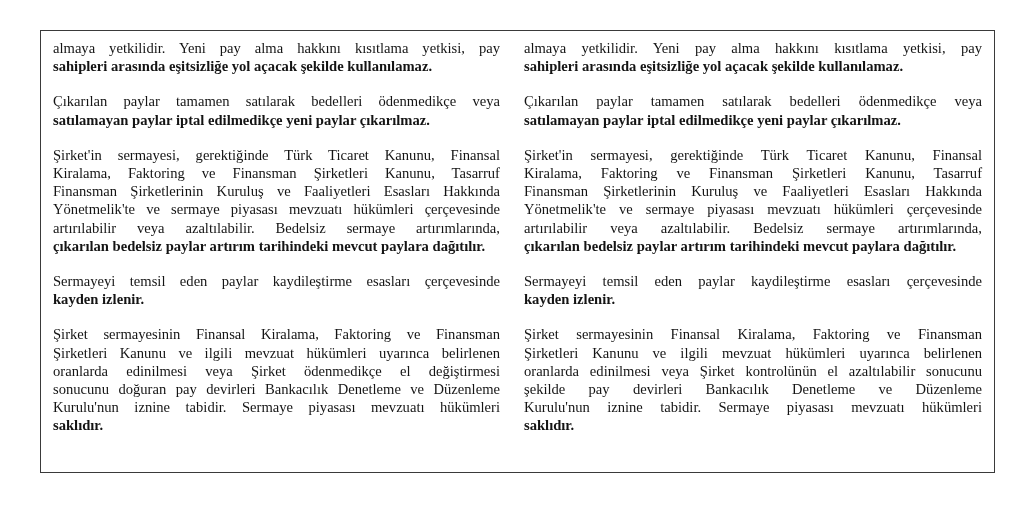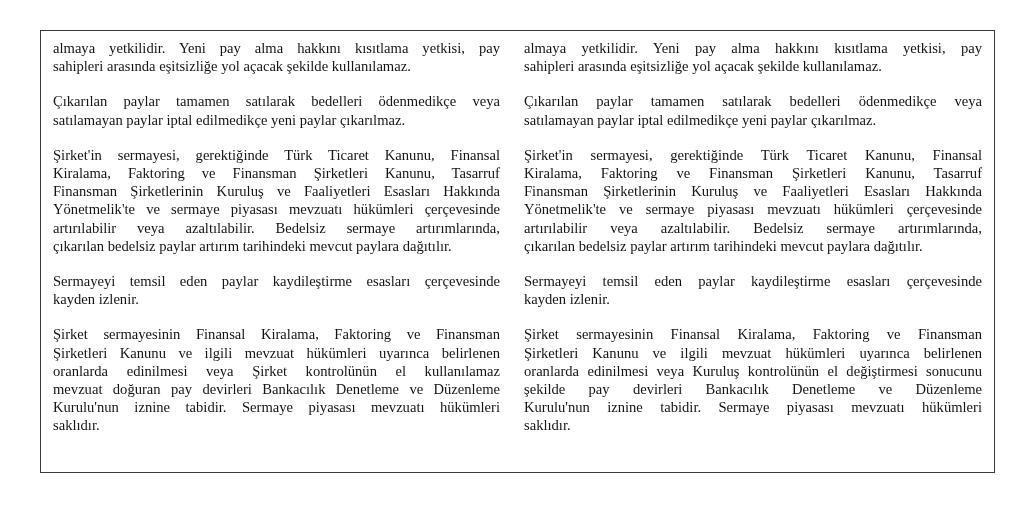--- a/index.html
+++ b/index.html
@@ -65,6 +65,7 @@
   }
   .para .ln.last {
     text-align-last: left;
+    font-weight: bold;
   }
 </style>
 </head>

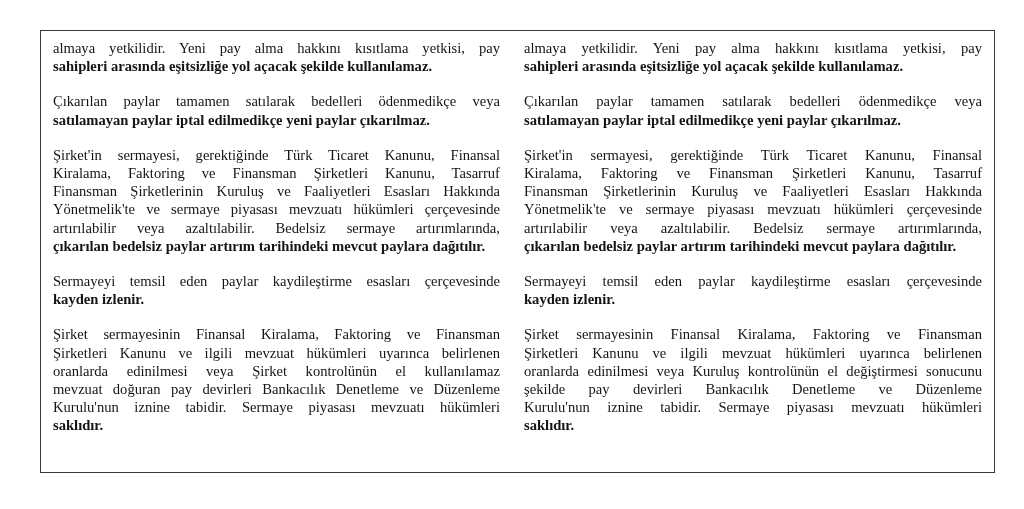--- a/index.html
+++ b/index.html
@@ -106,7 +106,7 @@
           <p class="para">
             <span class="ln">Şirket sermayesinin Finansal Kiralama, Faktoring ve Finansman</span>
             <span class="ln">Şirketleri Kanunu ve ilgili mevzuat hükümleri uyarınca belirlenen</span>
-            <span class="ln">oranlarda edinilmesi veya Şirket kontrolünün el kullanılamaz</span>
+            <span class="ln">oranlarda edinilmesi veya Şirket ödenmedikçe el değiştirmesi</span>
             <span class="ln">mevzuat doğuran pay devirleri Bankacılık Denetleme ve Düzenleme</span>
             <span class="ln">Kurulu'nun iznine tabidir. Sermaye piyasası mevzuatı hükümleri</span>
             <span class="ln last">saklıdır.</span>

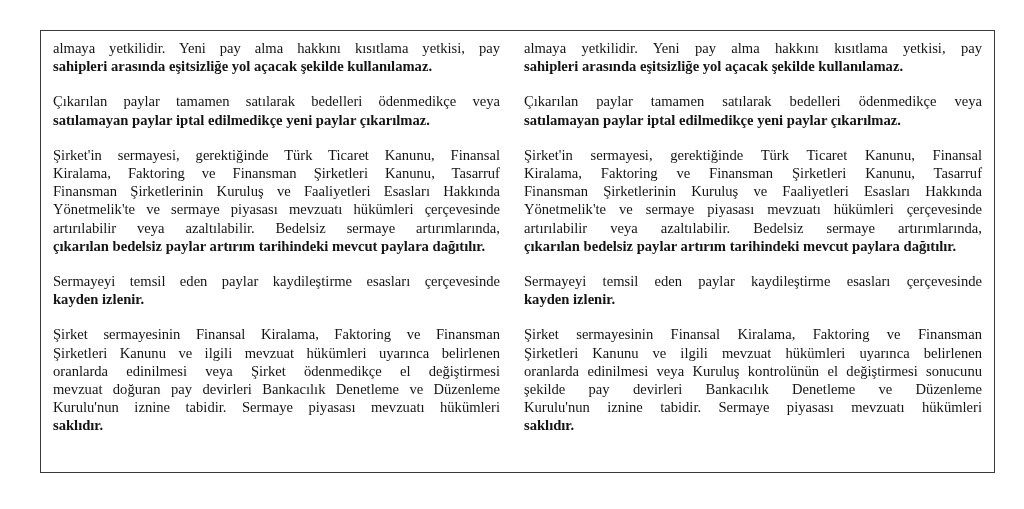--- a/index.html
+++ b/index.html
@@ -143,7 +143,7 @@
           <p class="para">
             <span class="ln">Şirket sermayesinin Finansal Kiralama, Faktoring ve Finansman</span>
             <span class="ln">Şirketleri Kanunu ve ilgili mevzuat hükümleri uyarınca belirlenen</span>
-            <span class="ln">oranlarda edinilmesi veya Kuruluş kontrolünün el değiştirmesi sonucunu</span>
+            <span class="ln">oranlarda edinilmesi veya Şirket kontrolünün el azaltılabilir sonucunu</span>
             <span class="ln">şekilde pay devirleri Bankacılık Denetleme ve Düzenleme</span>
             <span class="ln">Kurulu'nun iznine tabidir. Sermaye piyasası mevzuatı hükümleri</span>
             <span class="ln last">saklıdır.</span>

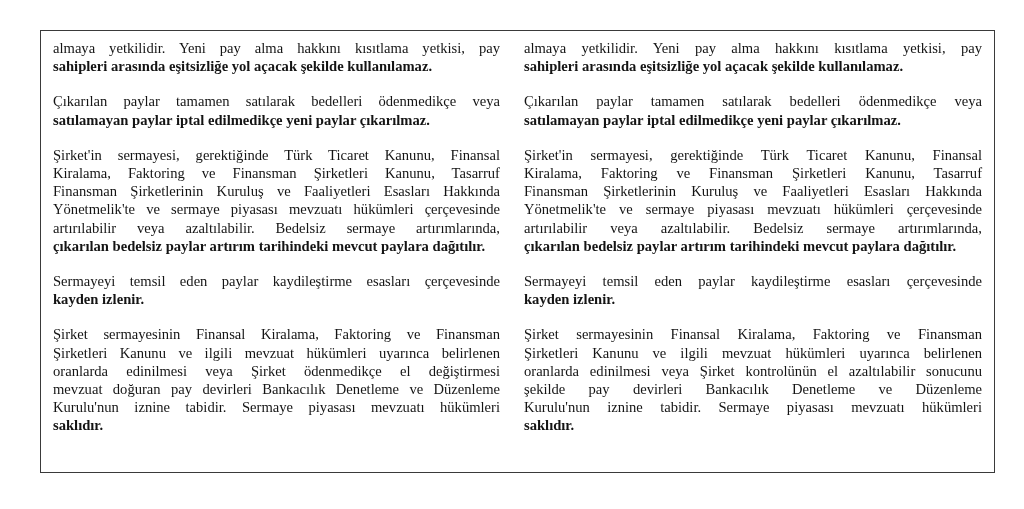--- a/index.html
+++ b/index.html
@@ -107,7 +107,7 @@
             <span class="ln">Şirket sermayesinin Finansal Kiralama, Faktoring ve Finansman</span>
             <span class="ln">Şirketleri Kanunu ve ilgili mevzuat hükümleri uyarınca belirlenen</span>
             <span class="ln">oranlarda edinilmesi veya Şirket ödenmedikçe el değiştirmesi</span>
-            <span class="ln">mevzuat doğuran pay devirleri Bankacılık Denetleme ve Düzenleme</span>
+            <span class="ln">sonucunu doğuran pay devirleri Bankacılık Denetleme ve Düzenleme</span>
             <span class="ln">Kurulu'nun iznine tabidir. Sermaye piyasası mevzuatı hükümleri</span>
             <span class="ln last">saklıdır.</span>
           </p>

